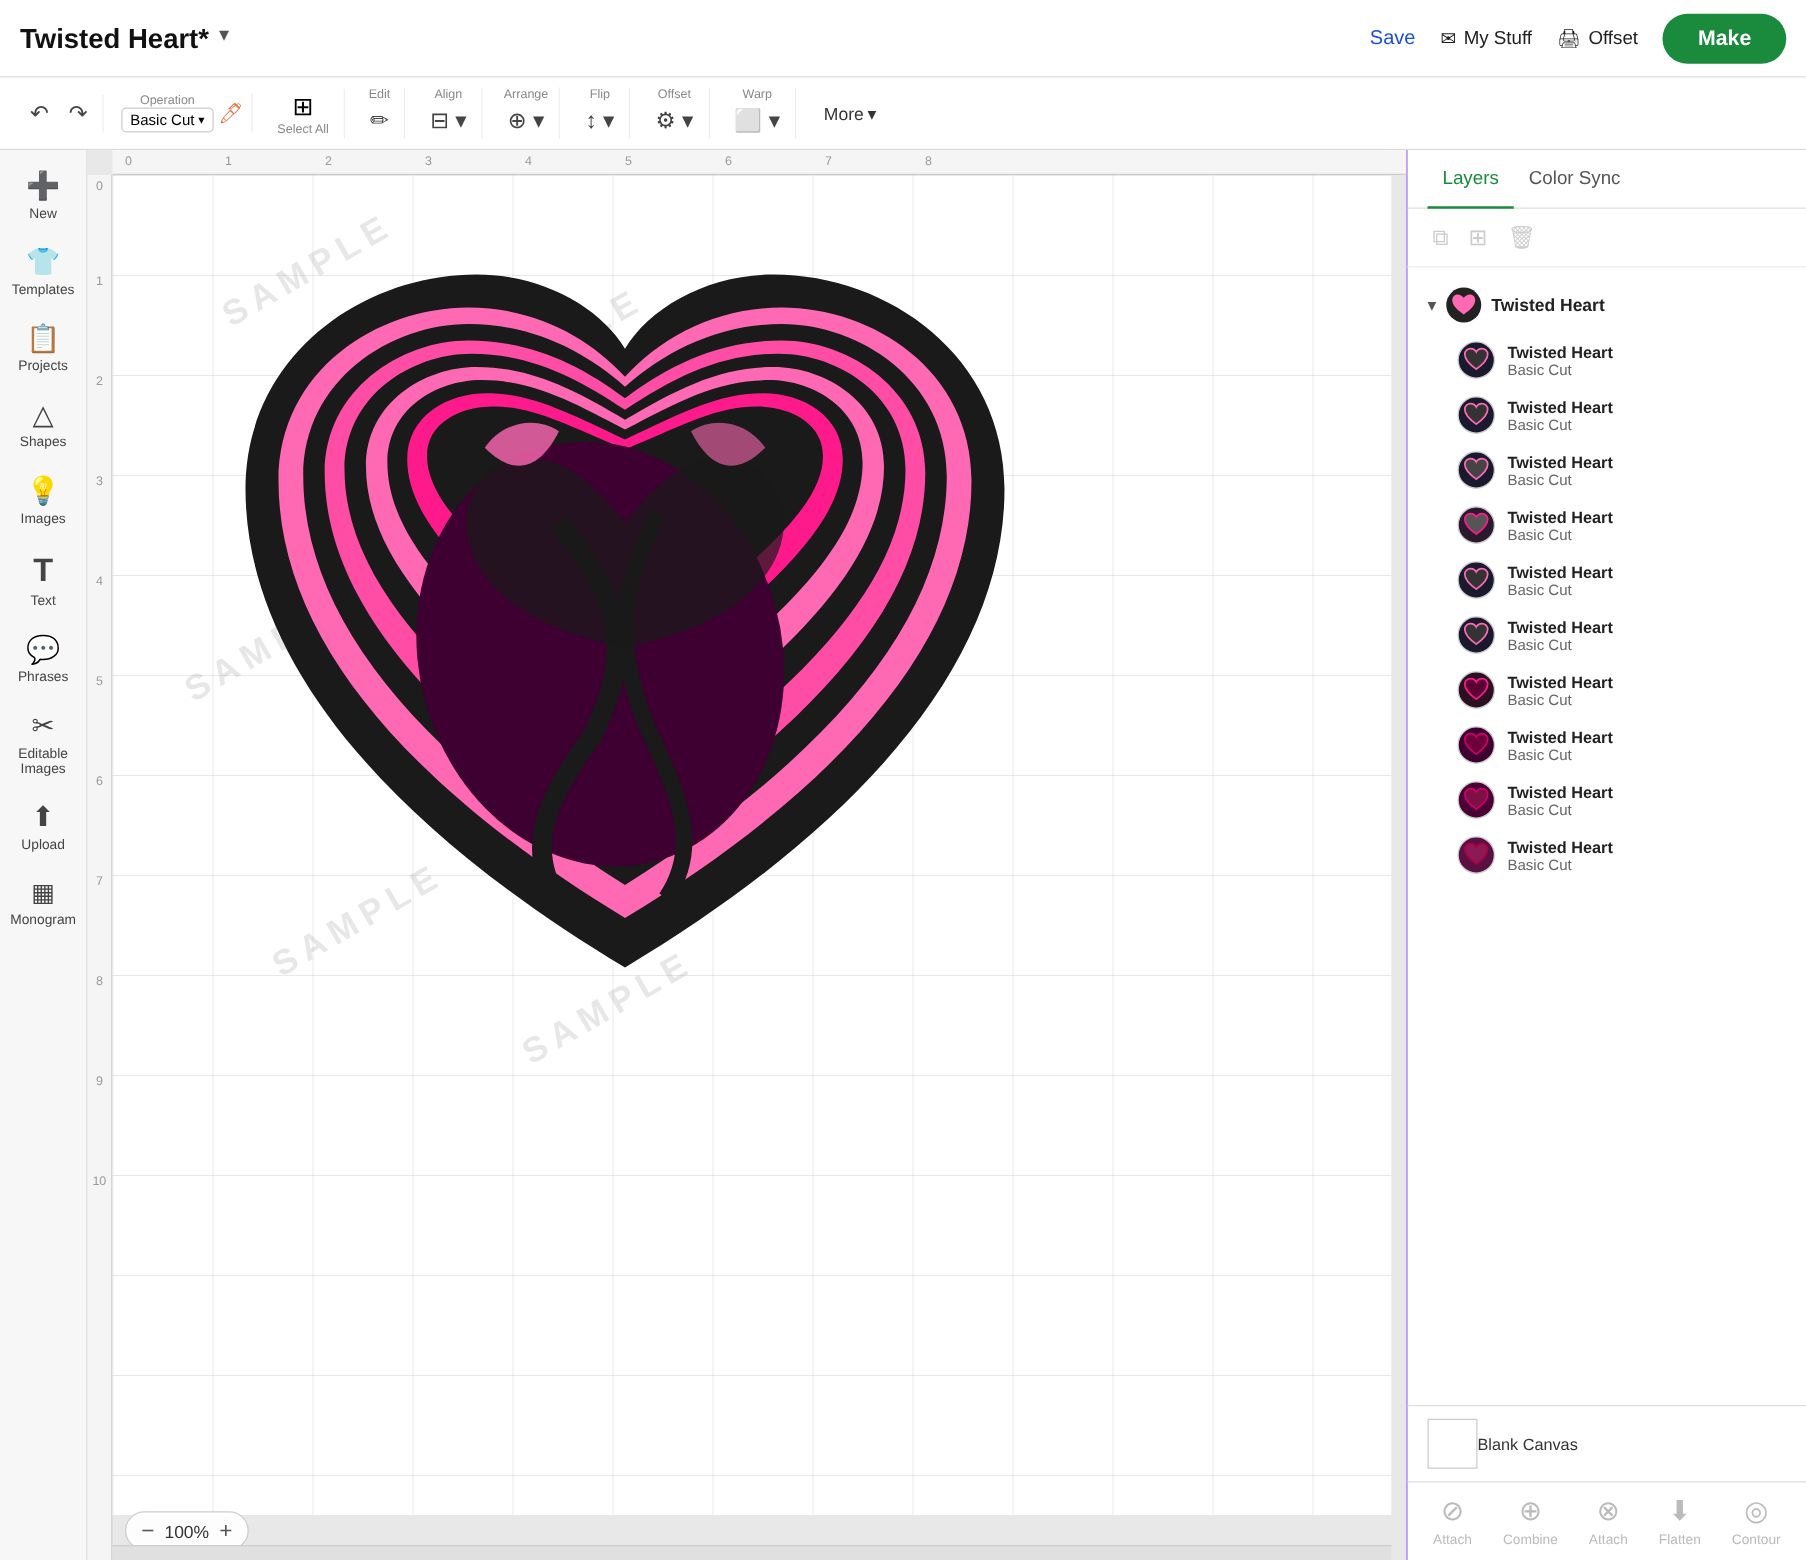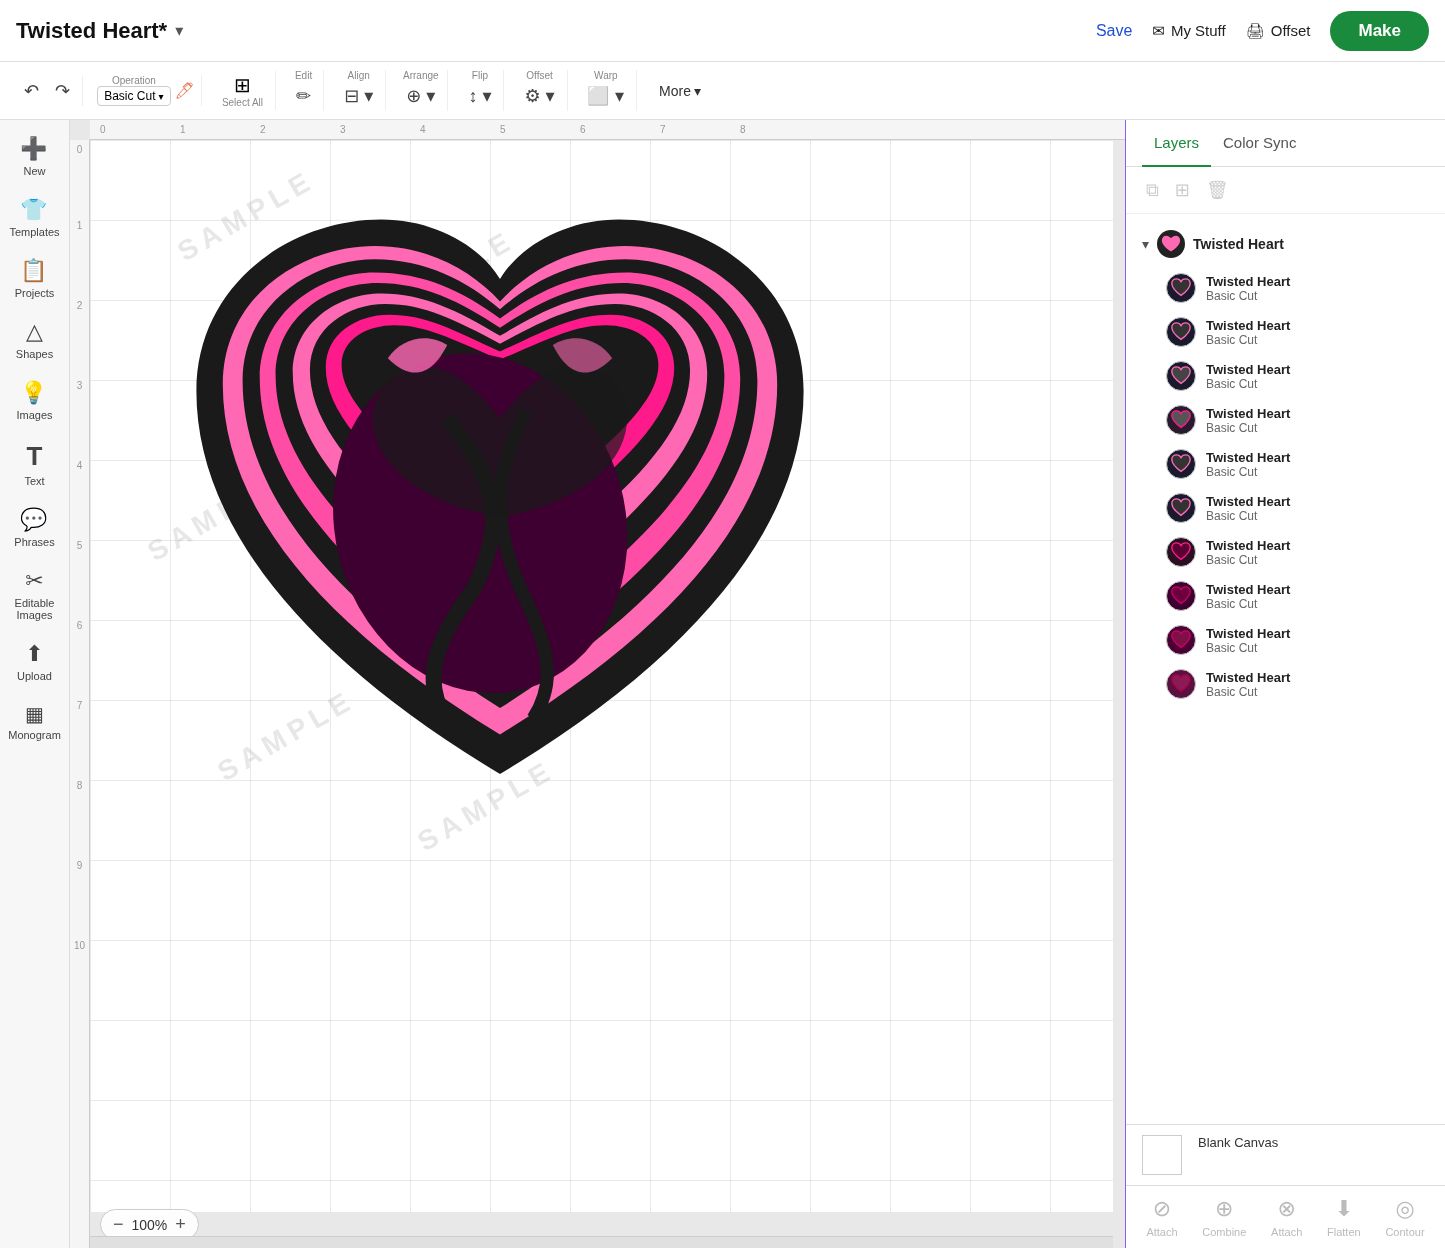--- a/index.html
+++ b/index.html
@@ -11,7 +11,7 @@
       background: #fff; height: 62px; padding: 0 16px;
       border-bottom: 1px solid #ddd; position: relative; z-index: 10;
     }
-    #topbar-left { display: flex; align-items: center; gap: 8px; }
+    #topbar-left { display: flex; align-items: flex-start; gap: 8px; }
     #title-text { font-size: 22px; font-weight: 700; color: #111; }
     #chevron-icon { font-size: 16px; color: #555; cursor: pointer; }
     #topbar-right { display: flex; align-items: center; gap: 20px; }

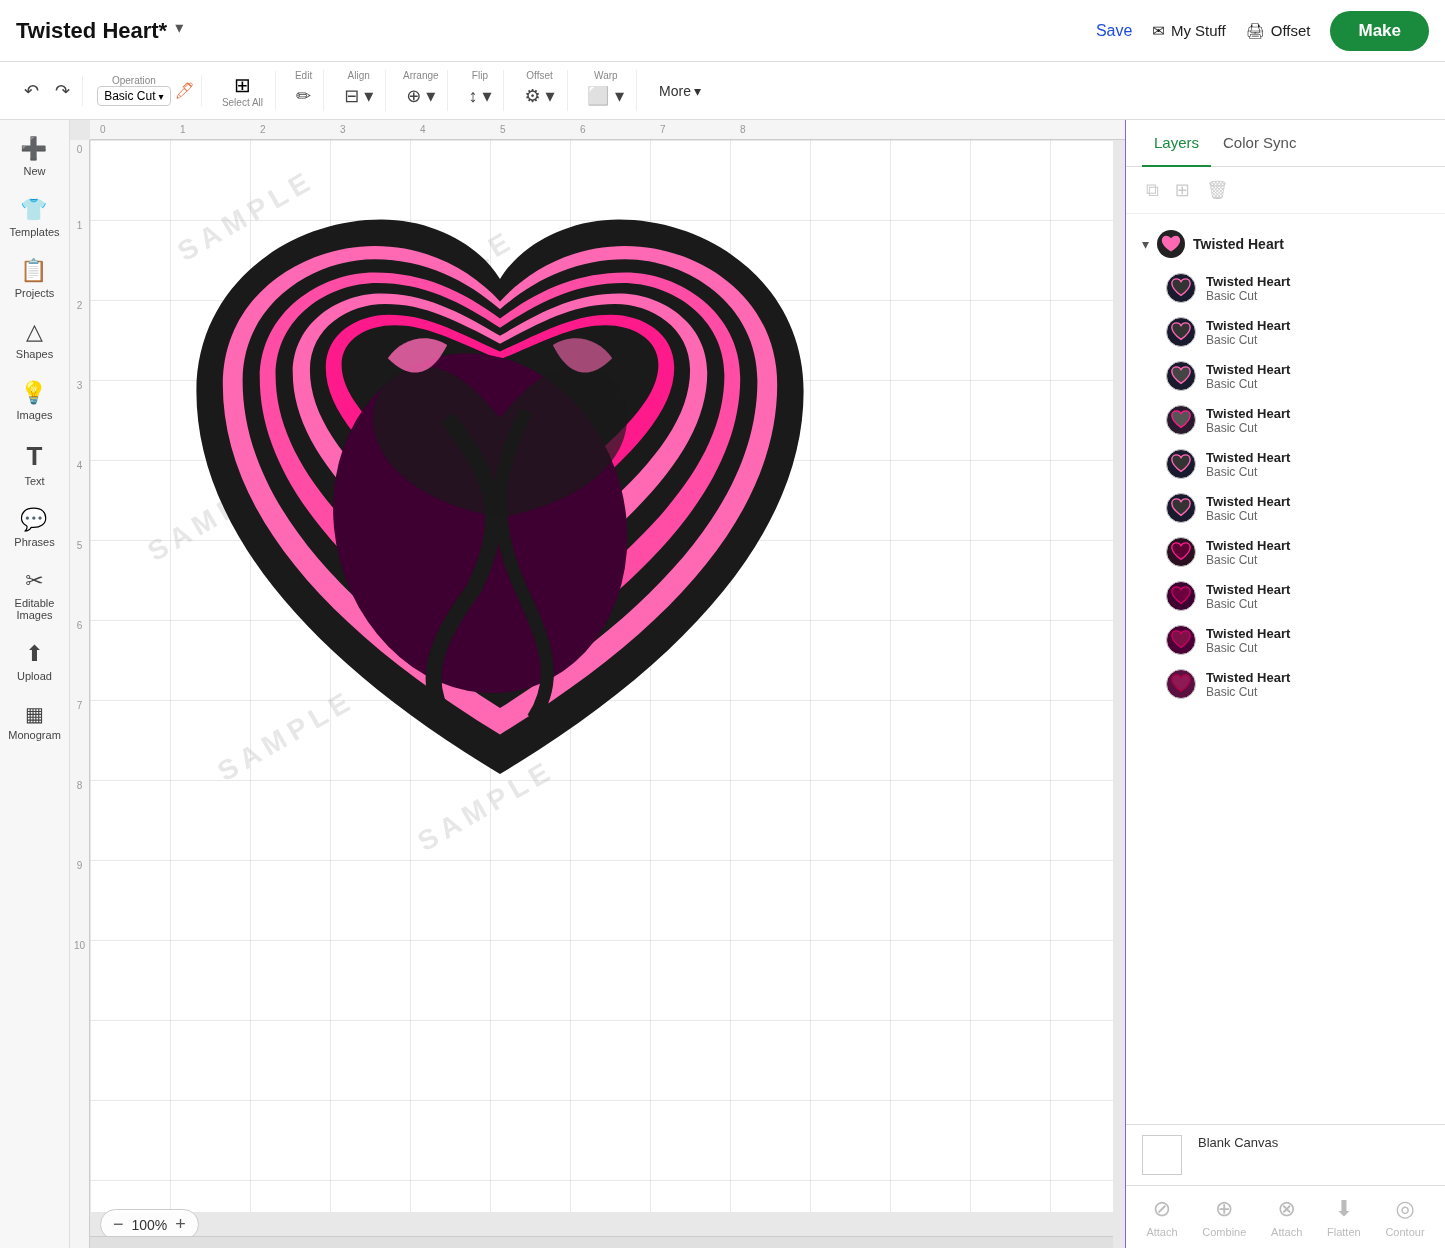--- a/index.html
+++ b/index.html
@@ -154,7 +154,7 @@
 
     
     #panel-bottom {
-      border-top: 1px solid #ddd; padding: 10px 16px; display: flex; gap: 16px;
+      border-top: 1px solid #ddd; padding: 10px 16px; display: flex; align-items: center; gap: 0;
     }
     .blank-canvas-thumb {
       width: 40px; height: 40px; border: 1px solid #ccc; background: #fff;

